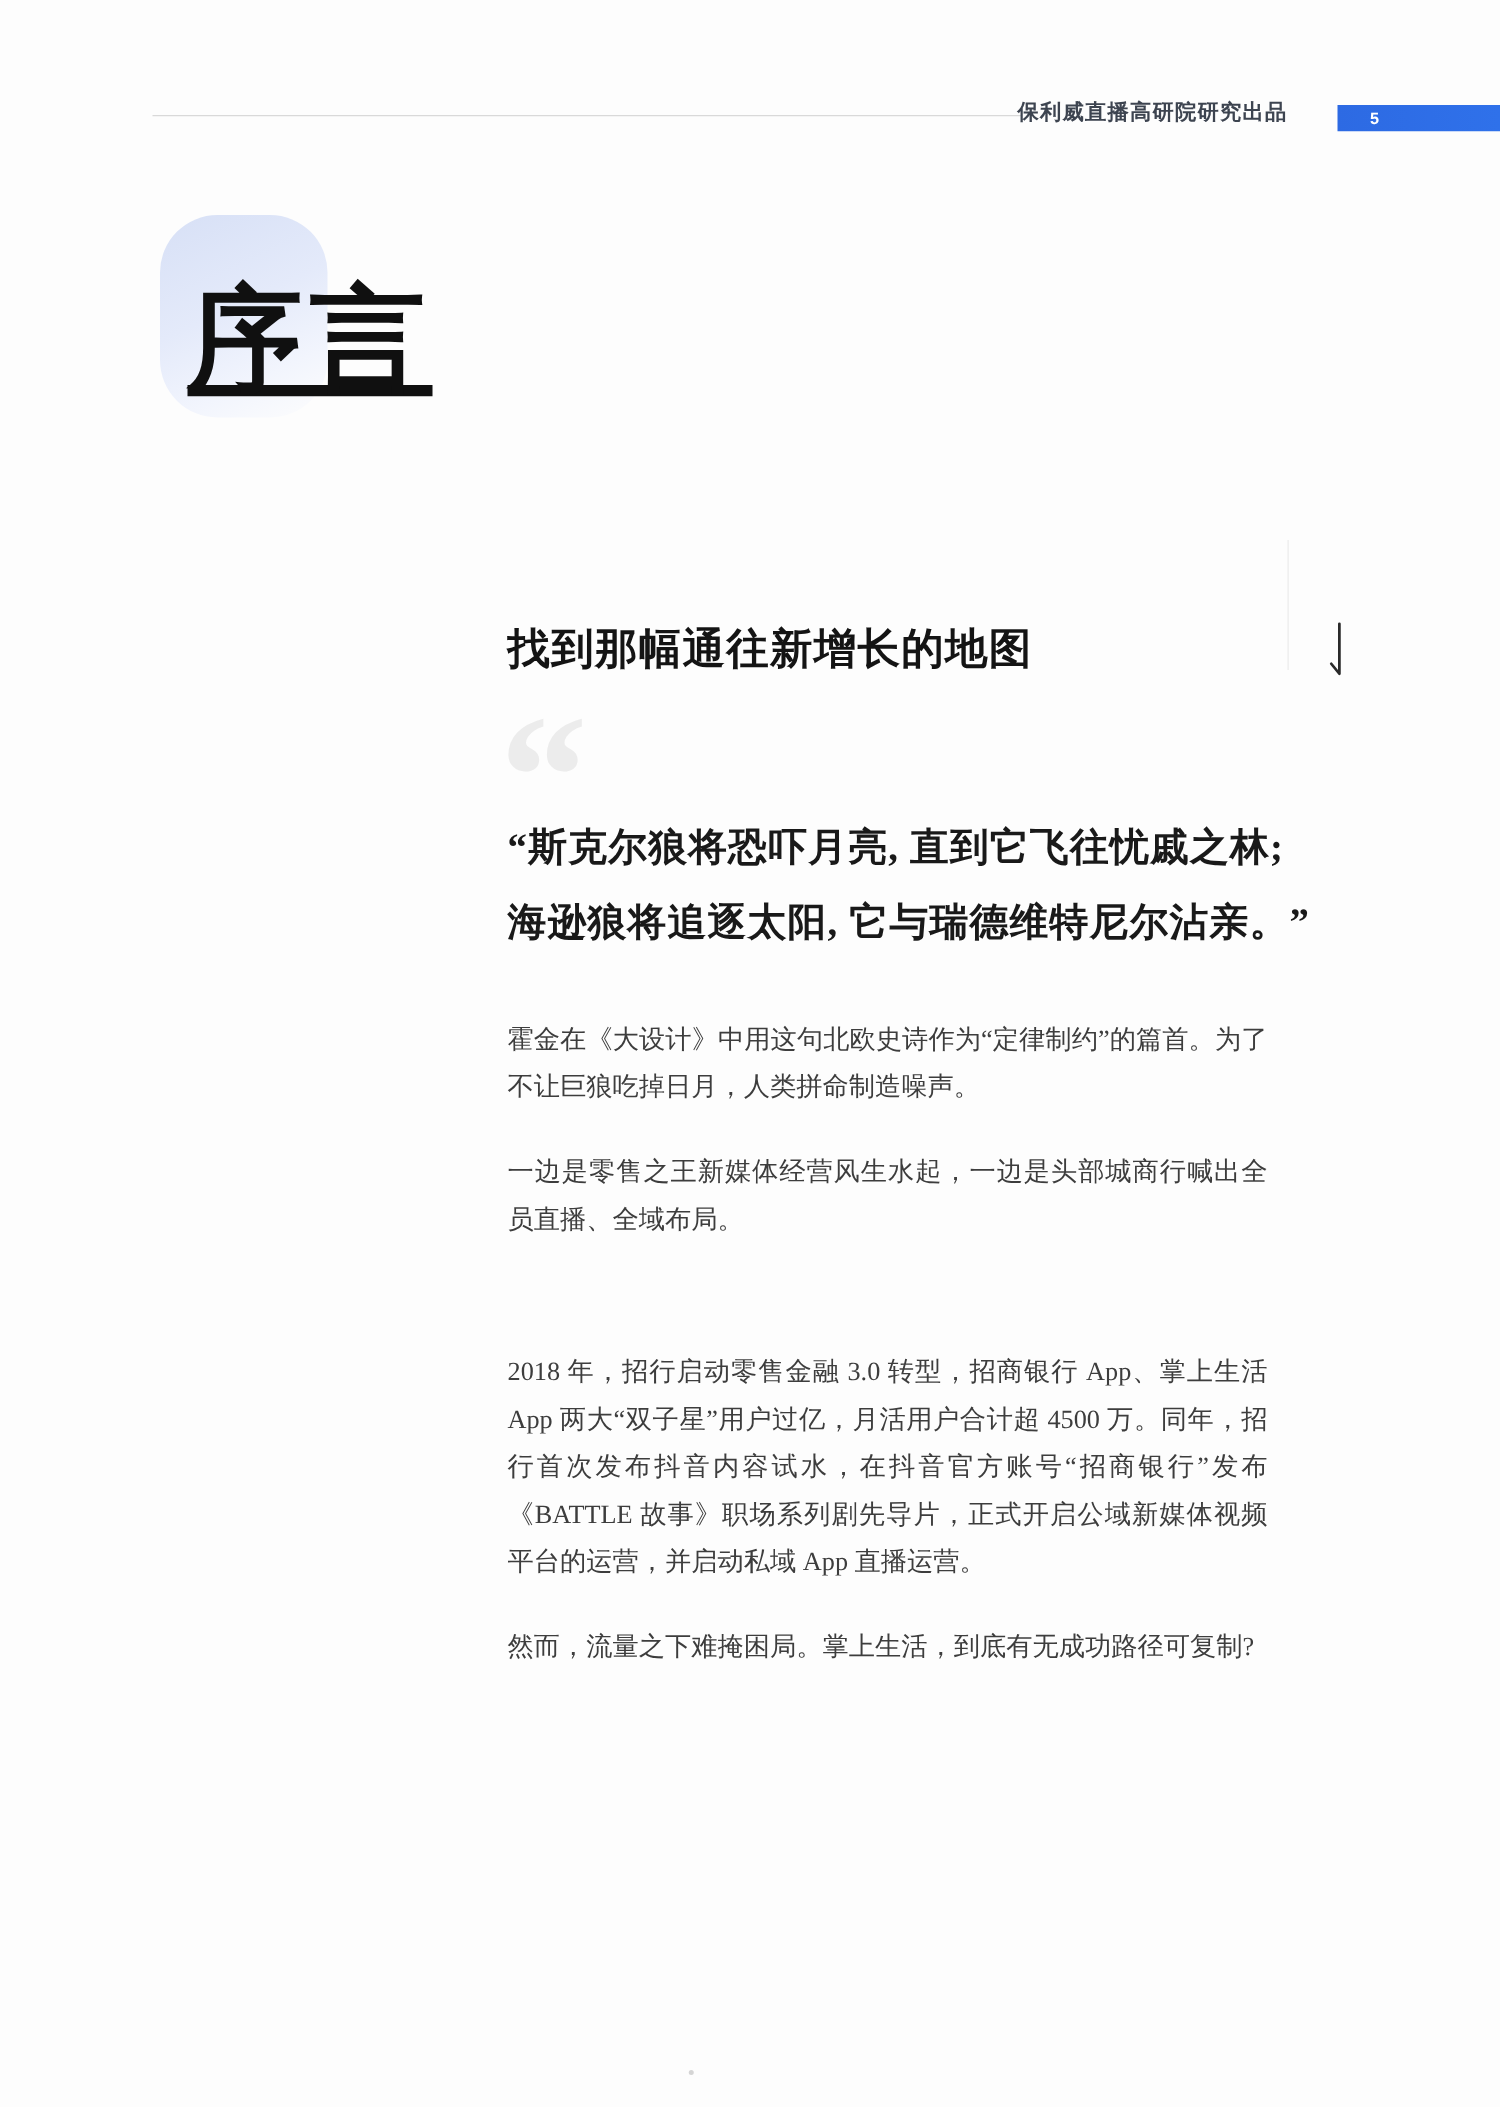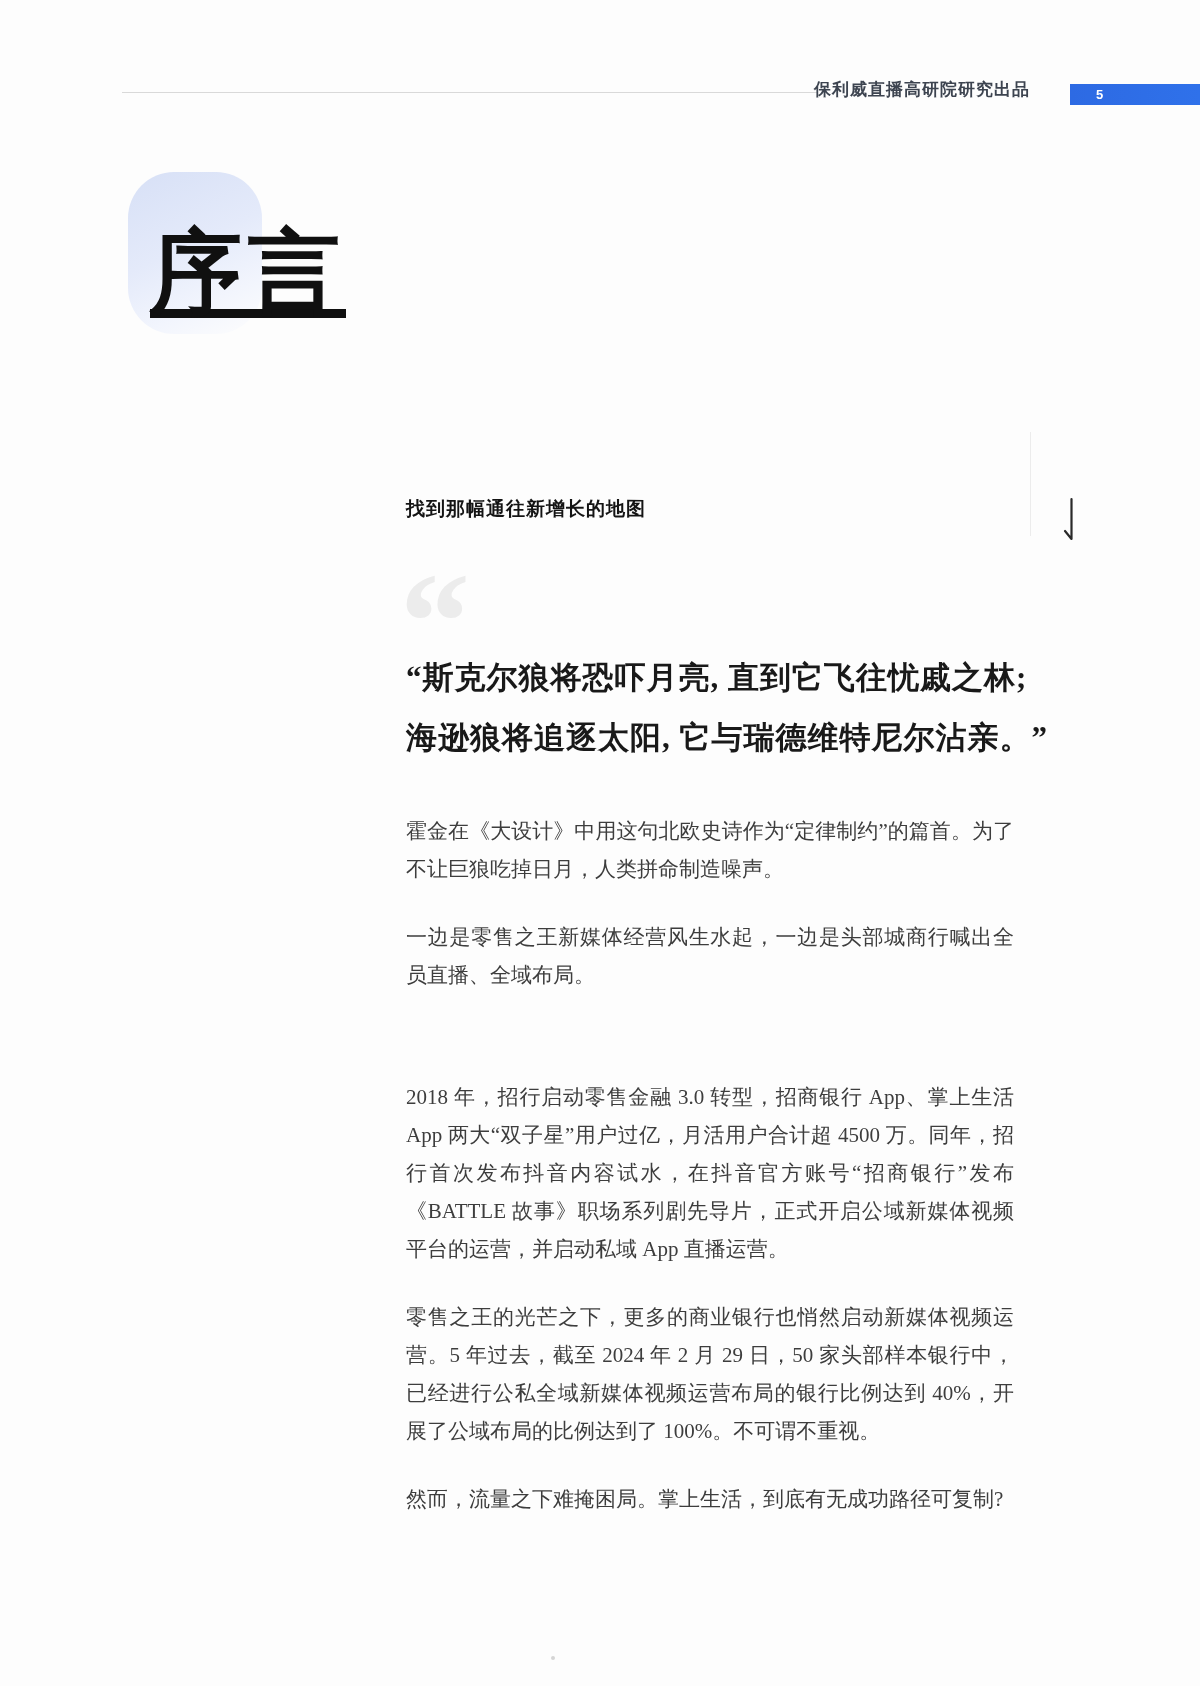--- a/index.html
+++ b/index.html
@@ -68,7 +68,7 @@
   .section-heading {
     position: absolute;
     left: 406px; top: 496px;
-    font-size: 19px;
+    font-size: 34px;
     font-weight: 800;
     letter-spacing: 1px;
     color: #141414;

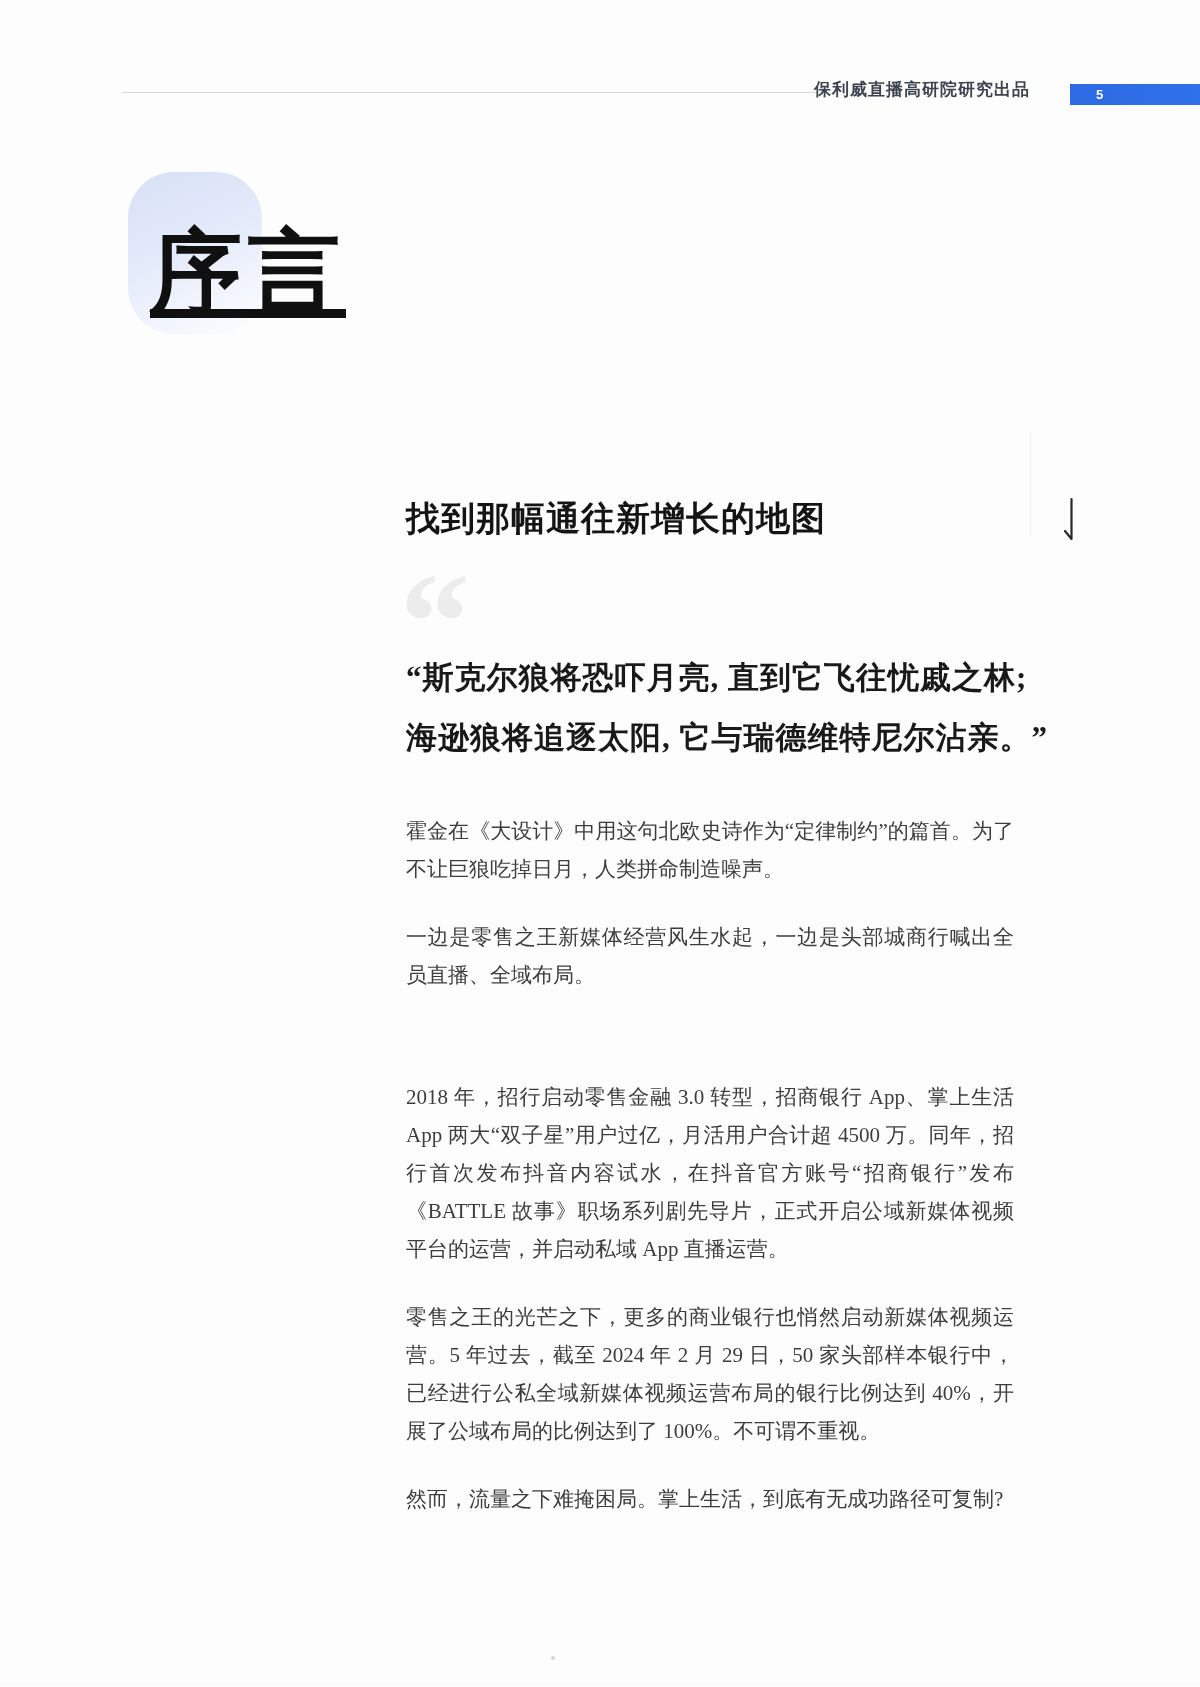--- a/index.html
+++ b/index.html
@@ -164,7 +164,6 @@
     <p>霍金在《大设计》中用这句北欧史诗作为“定律制约”的篇首。为了不让巨狼吃掉日月，人类拼命制造噪声。</p>
     <p class="section-gap">一边是零售之王新媒体经营风生水起，一边是头部城商行喊出全员直播、全域布局。</p>
     <p>2018 年，招行启动零售金融 3.0 转型，招商银行 App、掌上生活 App 两大“双子星”用户过亿，月活用户合计超 4500 万。同年，招行首次发布抖音内容试水，在抖音官方账号“招商银行”发布《BATTLE 故事》职场系列剧先导片，正式开启公域新媒体视频平台的运营，并启动私域 App 直播运营。</p>
-    <p>零售之王的光芒之下，更多的商业银行也悄然启动新媒体视频运营。5 年过去，截至 2024 年 2 月 29 日，50 家头部样本银行中，已经进行公私全域新媒体视频运营布局的银行比例达到 40%，开展了公域布局的比例达到了 100%。不可谓不重视。</p>
     <p>然而，流量之下难掩困局。掌上生活，到底有无成功路径可复制?</p>
   </div>
 

